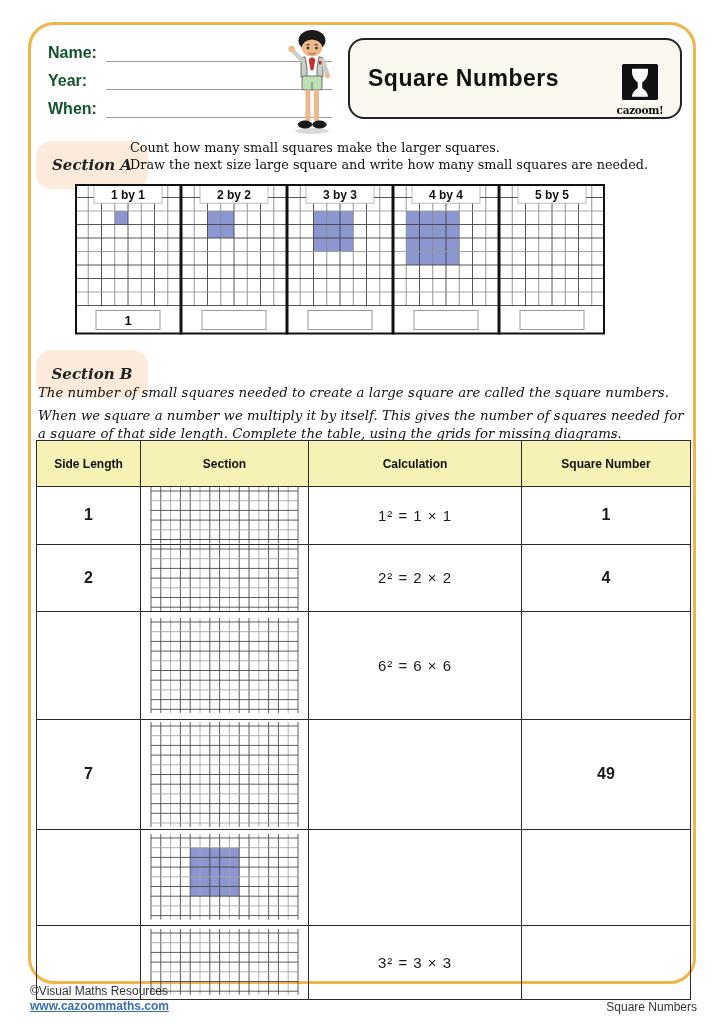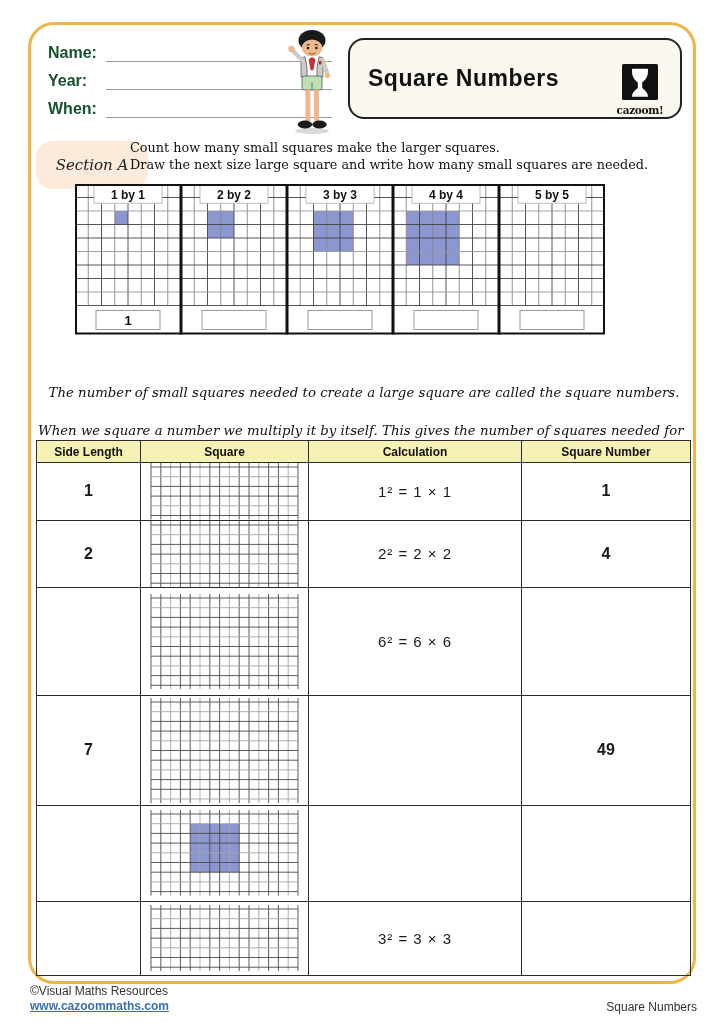--- a/index.html
+++ b/index.html
@@ -20,7 +20,7 @@
   
   .pill{position:absolute;left:36px;width:112px;height:48px;background:#FCEBDB;border-radius:16px;
         display:flex;align-items:center;justify-content:center;
-        font-family:"DejaVu Serif",serif;font-style:italic;font-weight:normal;font-size:15px;color:#222;}
+        font-family:"DejaVu Serif",serif;font-style:italic;font-weight:bold;font-size:15px;color:#222;}
   .instr{position:absolute;left:130px;top:140px;font-family:"DejaVu Serif",serif;
         font-size:12.8px;line-height:16.5px;color:#111;}
   .secb-text{position:absolute;left:38px;top:384px;width:652px;font-family:"DejaVu Serif",serif;

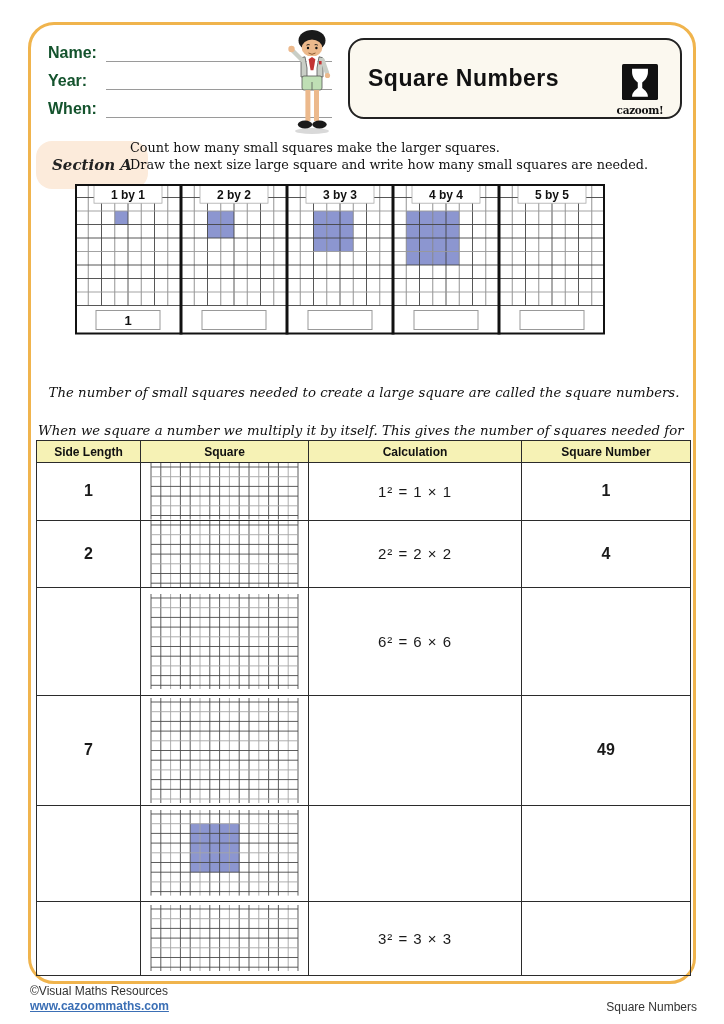--- a/index.html
+++ b/index.html
@@ -225,6 +225,7 @@
       <rect x="1" y="1" width="528" height="148.5" fill="none" stroke="#111" stroke-width="2"></rect>
     </svg>
 
+  <div class="pill" style="top:350px">Section B</div>
   <div class="secb-text">
     <div class="p1">The number of small squares needed to create a large square are called the square numbers.</div>
     <div>When we square a number we multiply it by itself. This gives the number of squares needed for a square of that side length. Complete the table, using the grids for missing diagrams.</div>

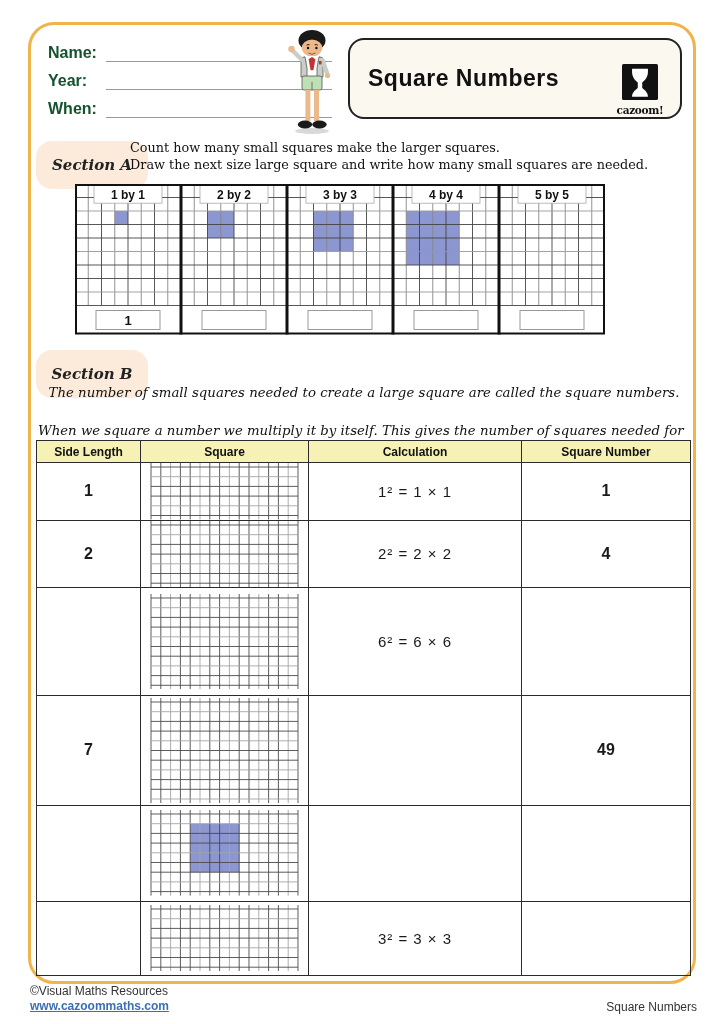--- a/index.html
+++ b/index.html
@@ -25,7 +25,7 @@
         font-size:12.8px;line-height:16.5px;color:#111;}
   .secb-text{position:absolute;left:38px;top:384px;width:652px;font-family:"DejaVu Serif",serif;
         font-style:italic;font-size:13.3px;line-height:18px;color:#111;}
-  .secb-text .p1{margin-bottom:20px;text-align:center;}
+  .secb-text .p1{margin-bottom:5px;}
   
   .grid-a{position:absolute;left:75px;top:184px;}
   

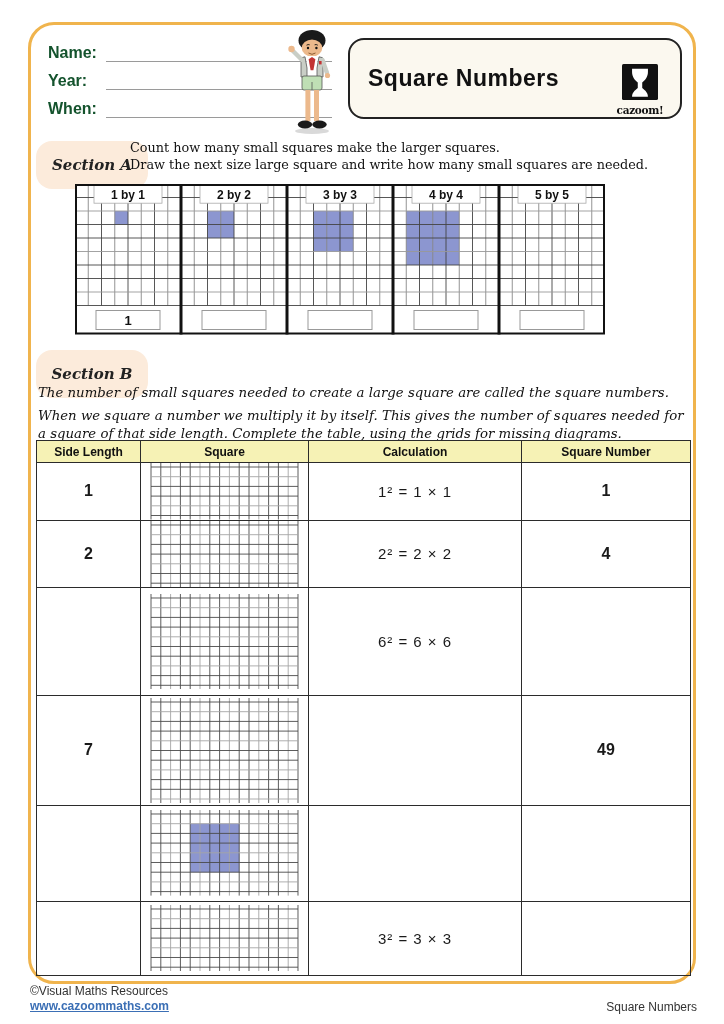--- a/index.html
+++ b/index.html
@@ -32,7 +32,7 @@
   .tbl-wrap{position:absolute;left:36px;top:440px;}
   table.sq{border-collapse:collapse;table-layout:fixed;width:654px;}
   table.sq th{background:#F6F2B5;border:1.5px solid #2b2b2b;font-size:12px;font-weight:bold;
-        height:21px;padding:0;color:#111;}
+        height:21px;padding:12px;color:#111;}
   table.sq td{border:1.5px solid #2b2b2b;text-align:center;vertical-align:middle;padding:0;}
   td.numcell{font-size:16px;font-weight:bold;}
   td.calccell{font-size:15px;font-weight:normal;letter-spacing:1px;}

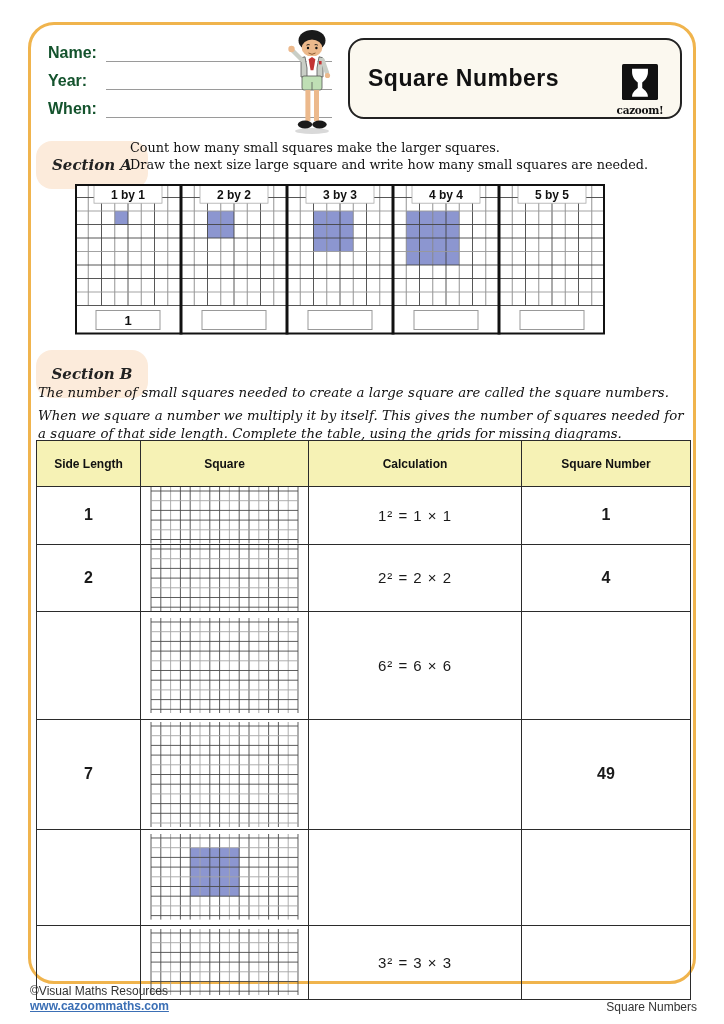--- a/index.html
+++ b/index.html
@@ -242,7 +242,7 @@
         <thead>
           <tr>
             <th>Side Length</th>
-            <th>Square</th>
+            <th>Section</th>
             <th>Calculation</th>
             <th>Square Number</th>
           </tr>

